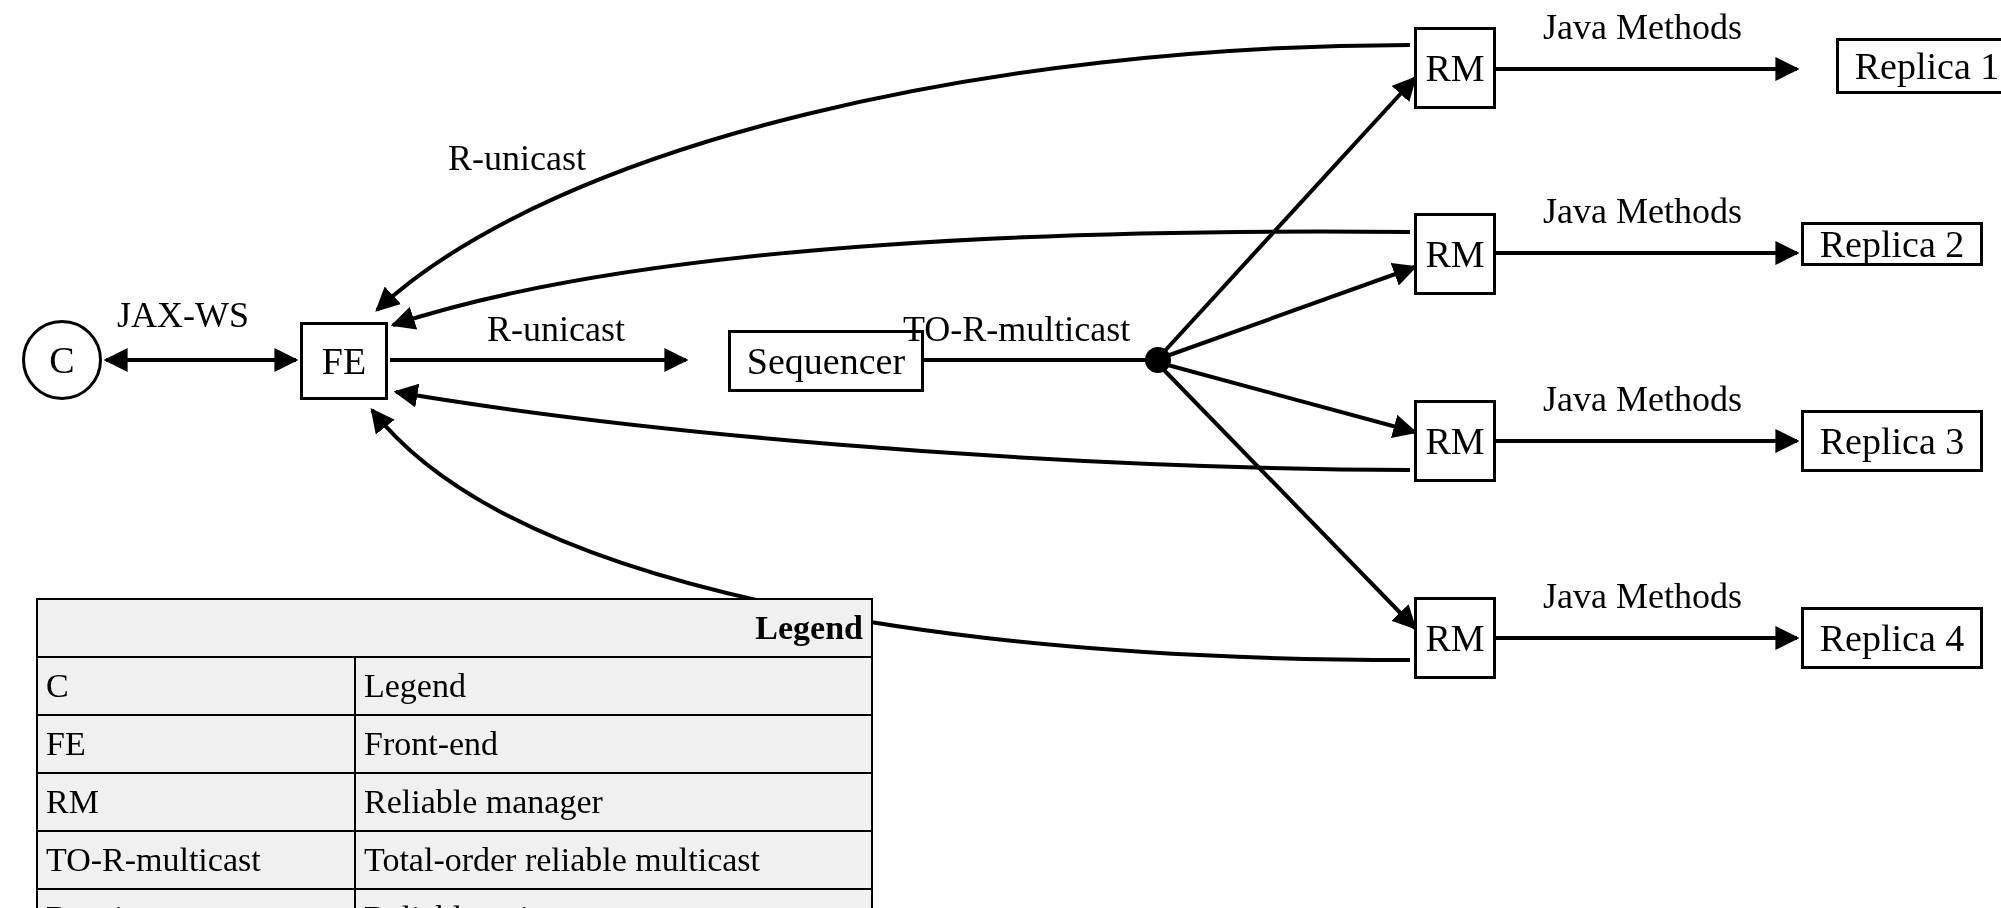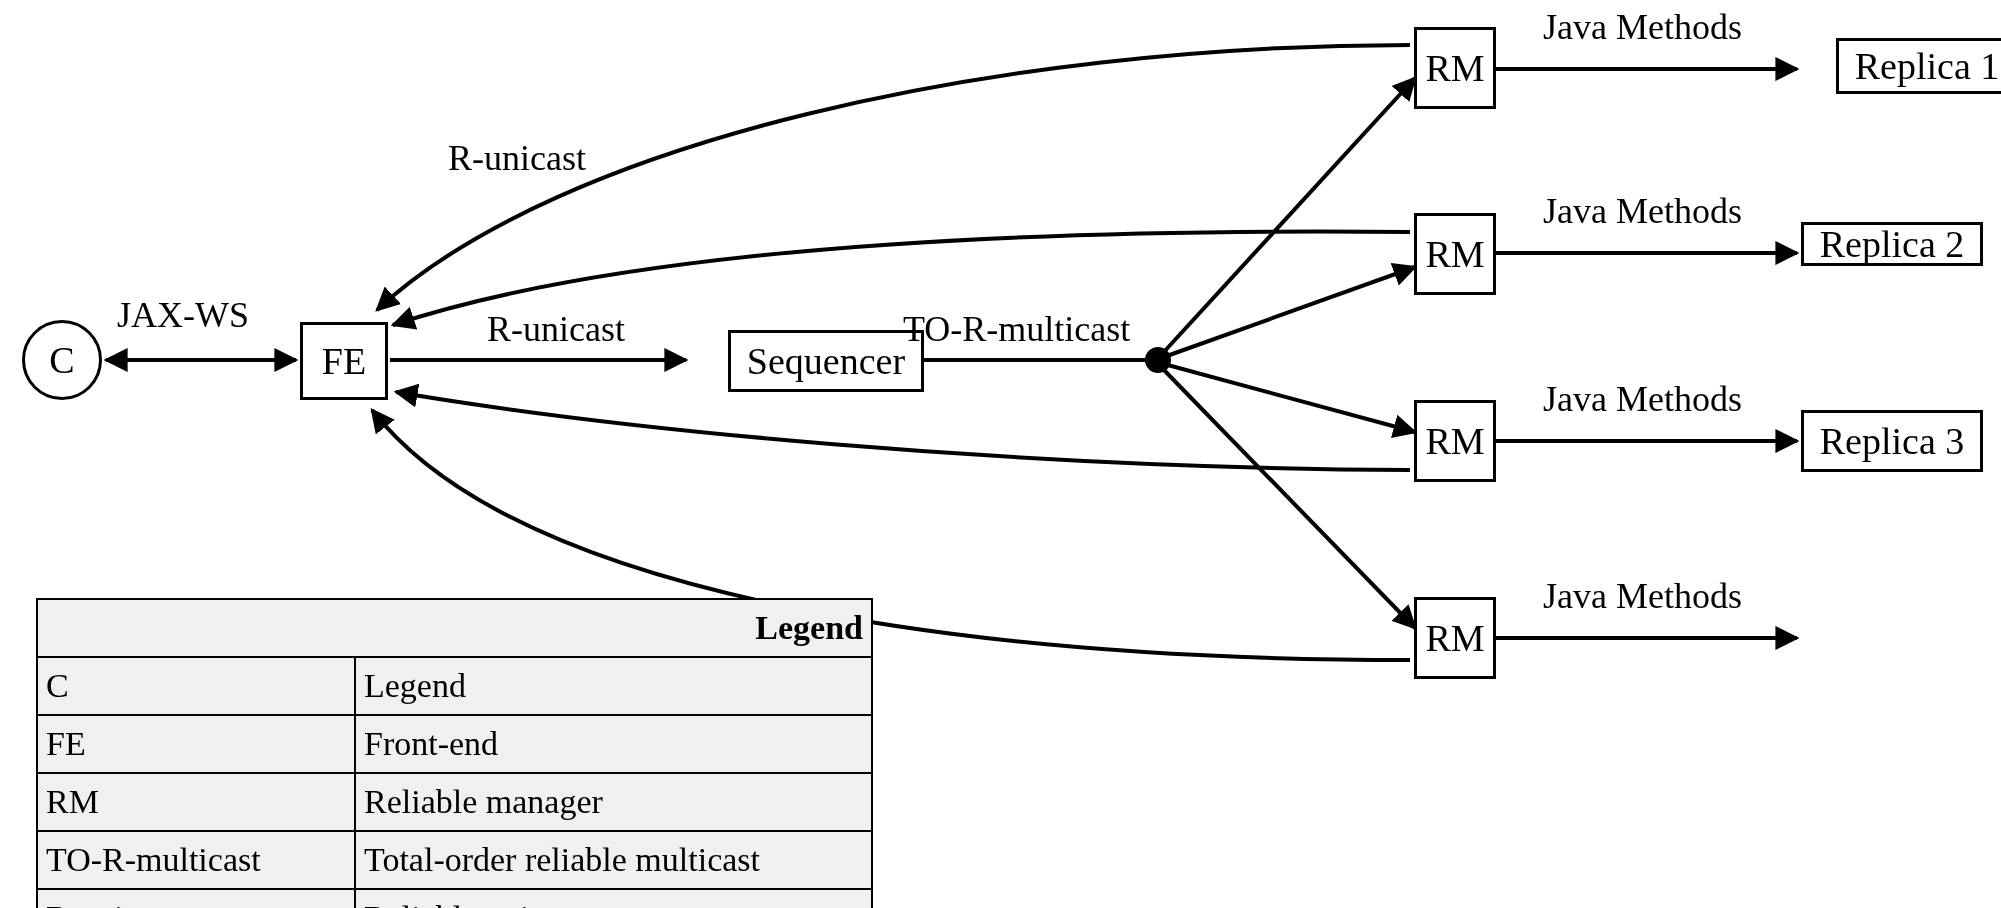--- a/index.html
+++ b/index.html
@@ -157,6 +157,9 @@
   <div class="node-box" style="left:1801px; top:410px; width:182px; height:62px;align-items:center;">
     <span>Replica 3</span>
   </div>
+  <div class="node-box" style="left:1801px; top:607px; width:182px; height:62px;">
+    <span>Replica 4</span>
+  </div>
 
   <div class="edge-label" style="left:117px; top:297px;">JAX-WS</div>
 

